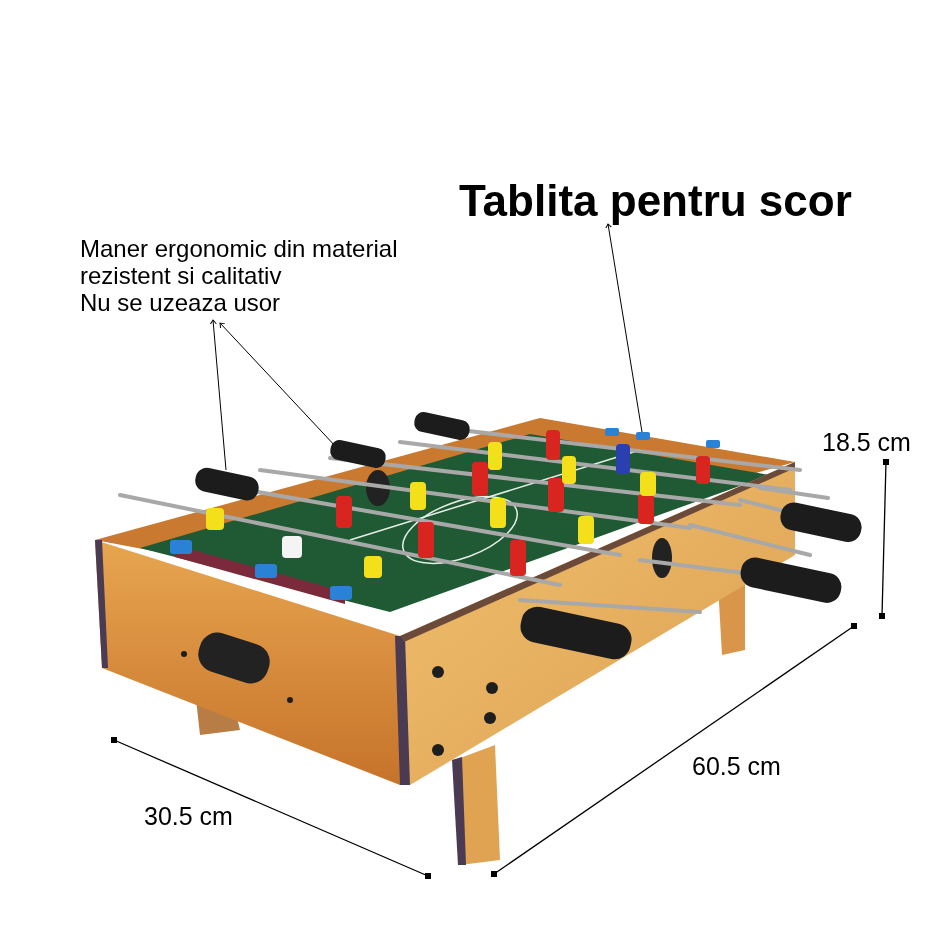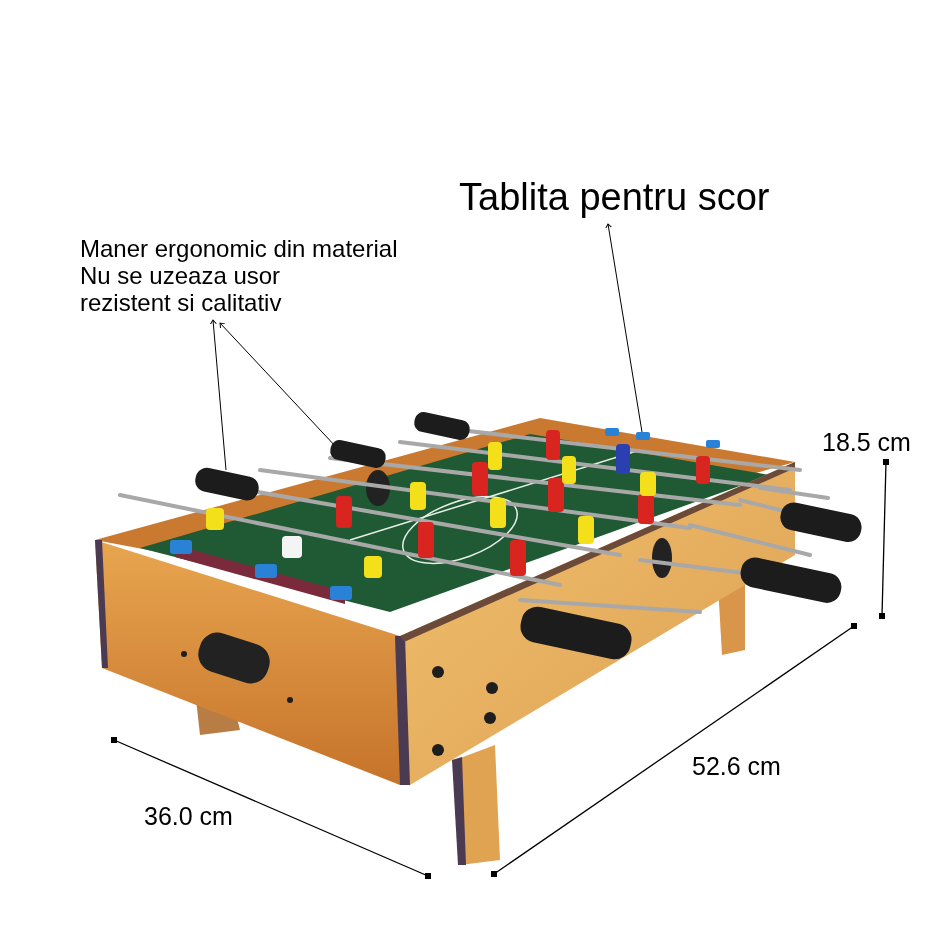--- a/index.html
+++ b/index.html
@@ -5,7 +5,7 @@
   html,body{margin:0;padding:0;background:#ffffff;}
   body{width:934px;height:934px;position:relative;overflow:hidden;font-family:"Liberation Sans",sans-serif;}
   .txt{position:absolute;color:#000;white-space:nowrap;}
-  .title{left:459px;top:176px;font-size:38px;}
+  .title{left:459px;top:176px;font-size:44px;font-weight:bold;}
   .desc{left:80px;top:235px;font-size:24px;line-height:27px;}
   .desc span{display:block;}
   .dim{font-size:25px;}

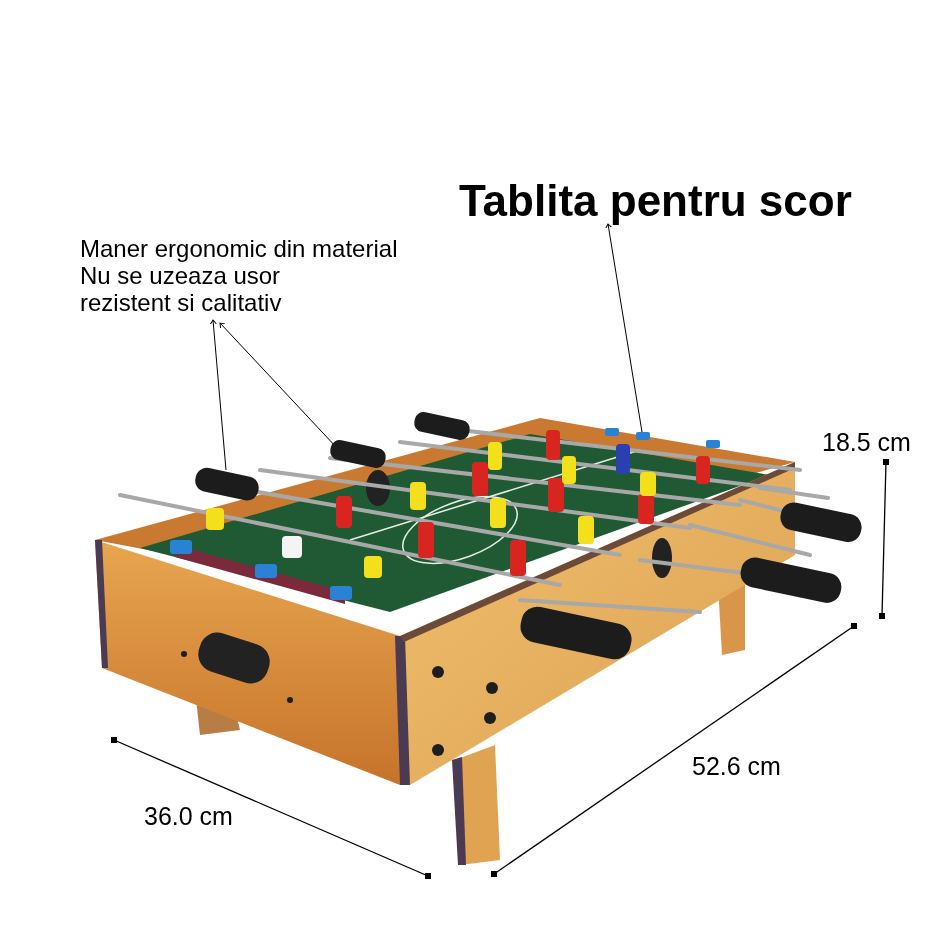--- a/index.html
+++ b/index.html
@@ -21,8 +21,8 @@
 
 <div class="txt desc">
   <span>Maner ergonomic din material</span>
+  <span>rezistent si calitativ</span>
   <span>Nu se uzeaza usor</span>
-  <span>rezistent si calitativ</span>
 </div>
 
 <div class="txt dim d-h">18.5 cm</div>

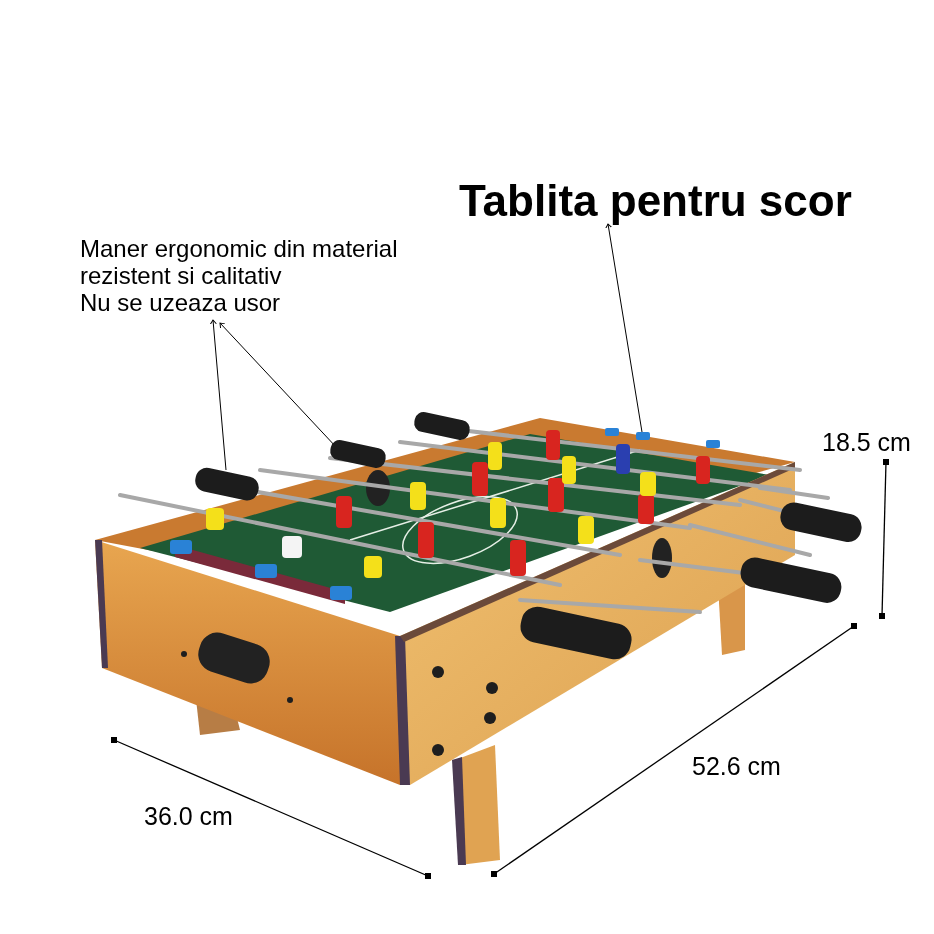--- a/index.html
+++ b/index.html
@@ -26,7 +26,7 @@
 </div>
 
 <div class="txt dim d-h">18.5 cm</div>
-<div class="txt dim d-l">52.6 cm</div>
+<div class="txt dim d-l">60.5 cm</div>
 <div class="txt dim d-w">36.0 cm</div>
 
 <svg class="scene" width="934" height="934" viewBox="0 0 934 934">

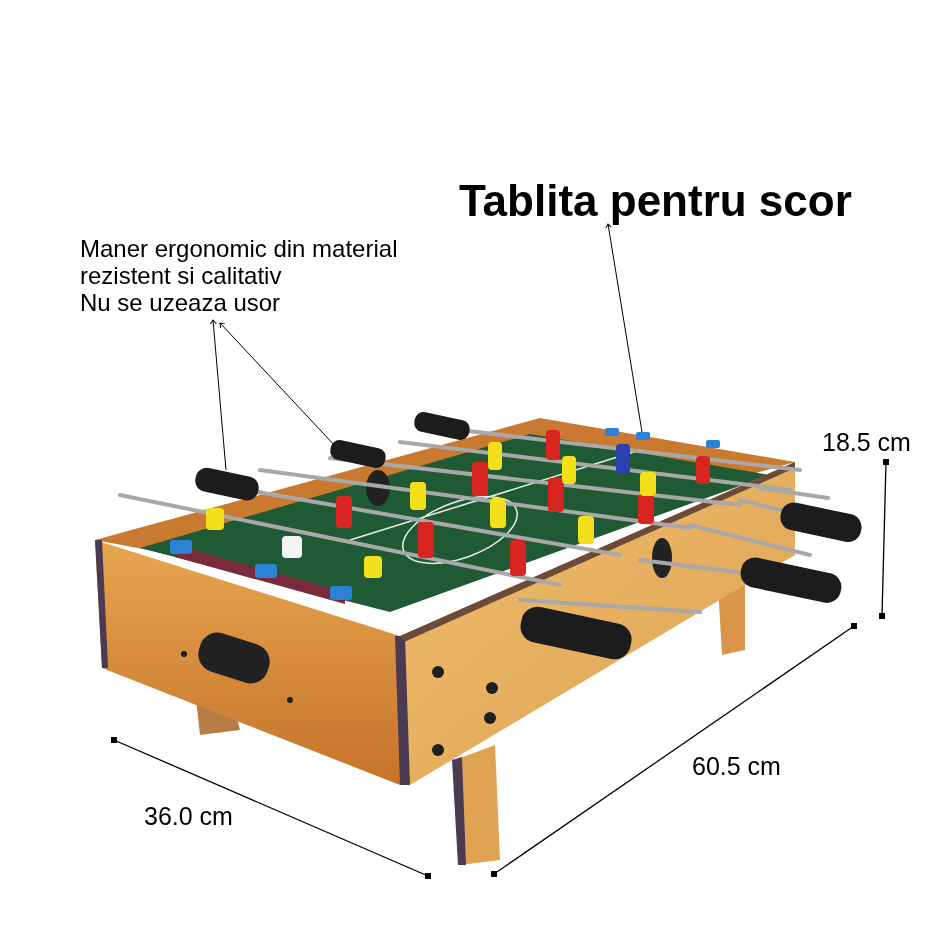--- a/index.html
+++ b/index.html
@@ -27,7 +27,7 @@
 
 <div class="txt dim d-h">18.5 cm</div>
 <div class="txt dim d-l">60.5 cm</div>
-<div class="txt dim d-w">36.0 cm</div>
+<div class="txt dim d-w">30.5 cm</div>
 
 <svg class="scene" width="934" height="934" viewBox="0 0 934 934">
   <defs>

